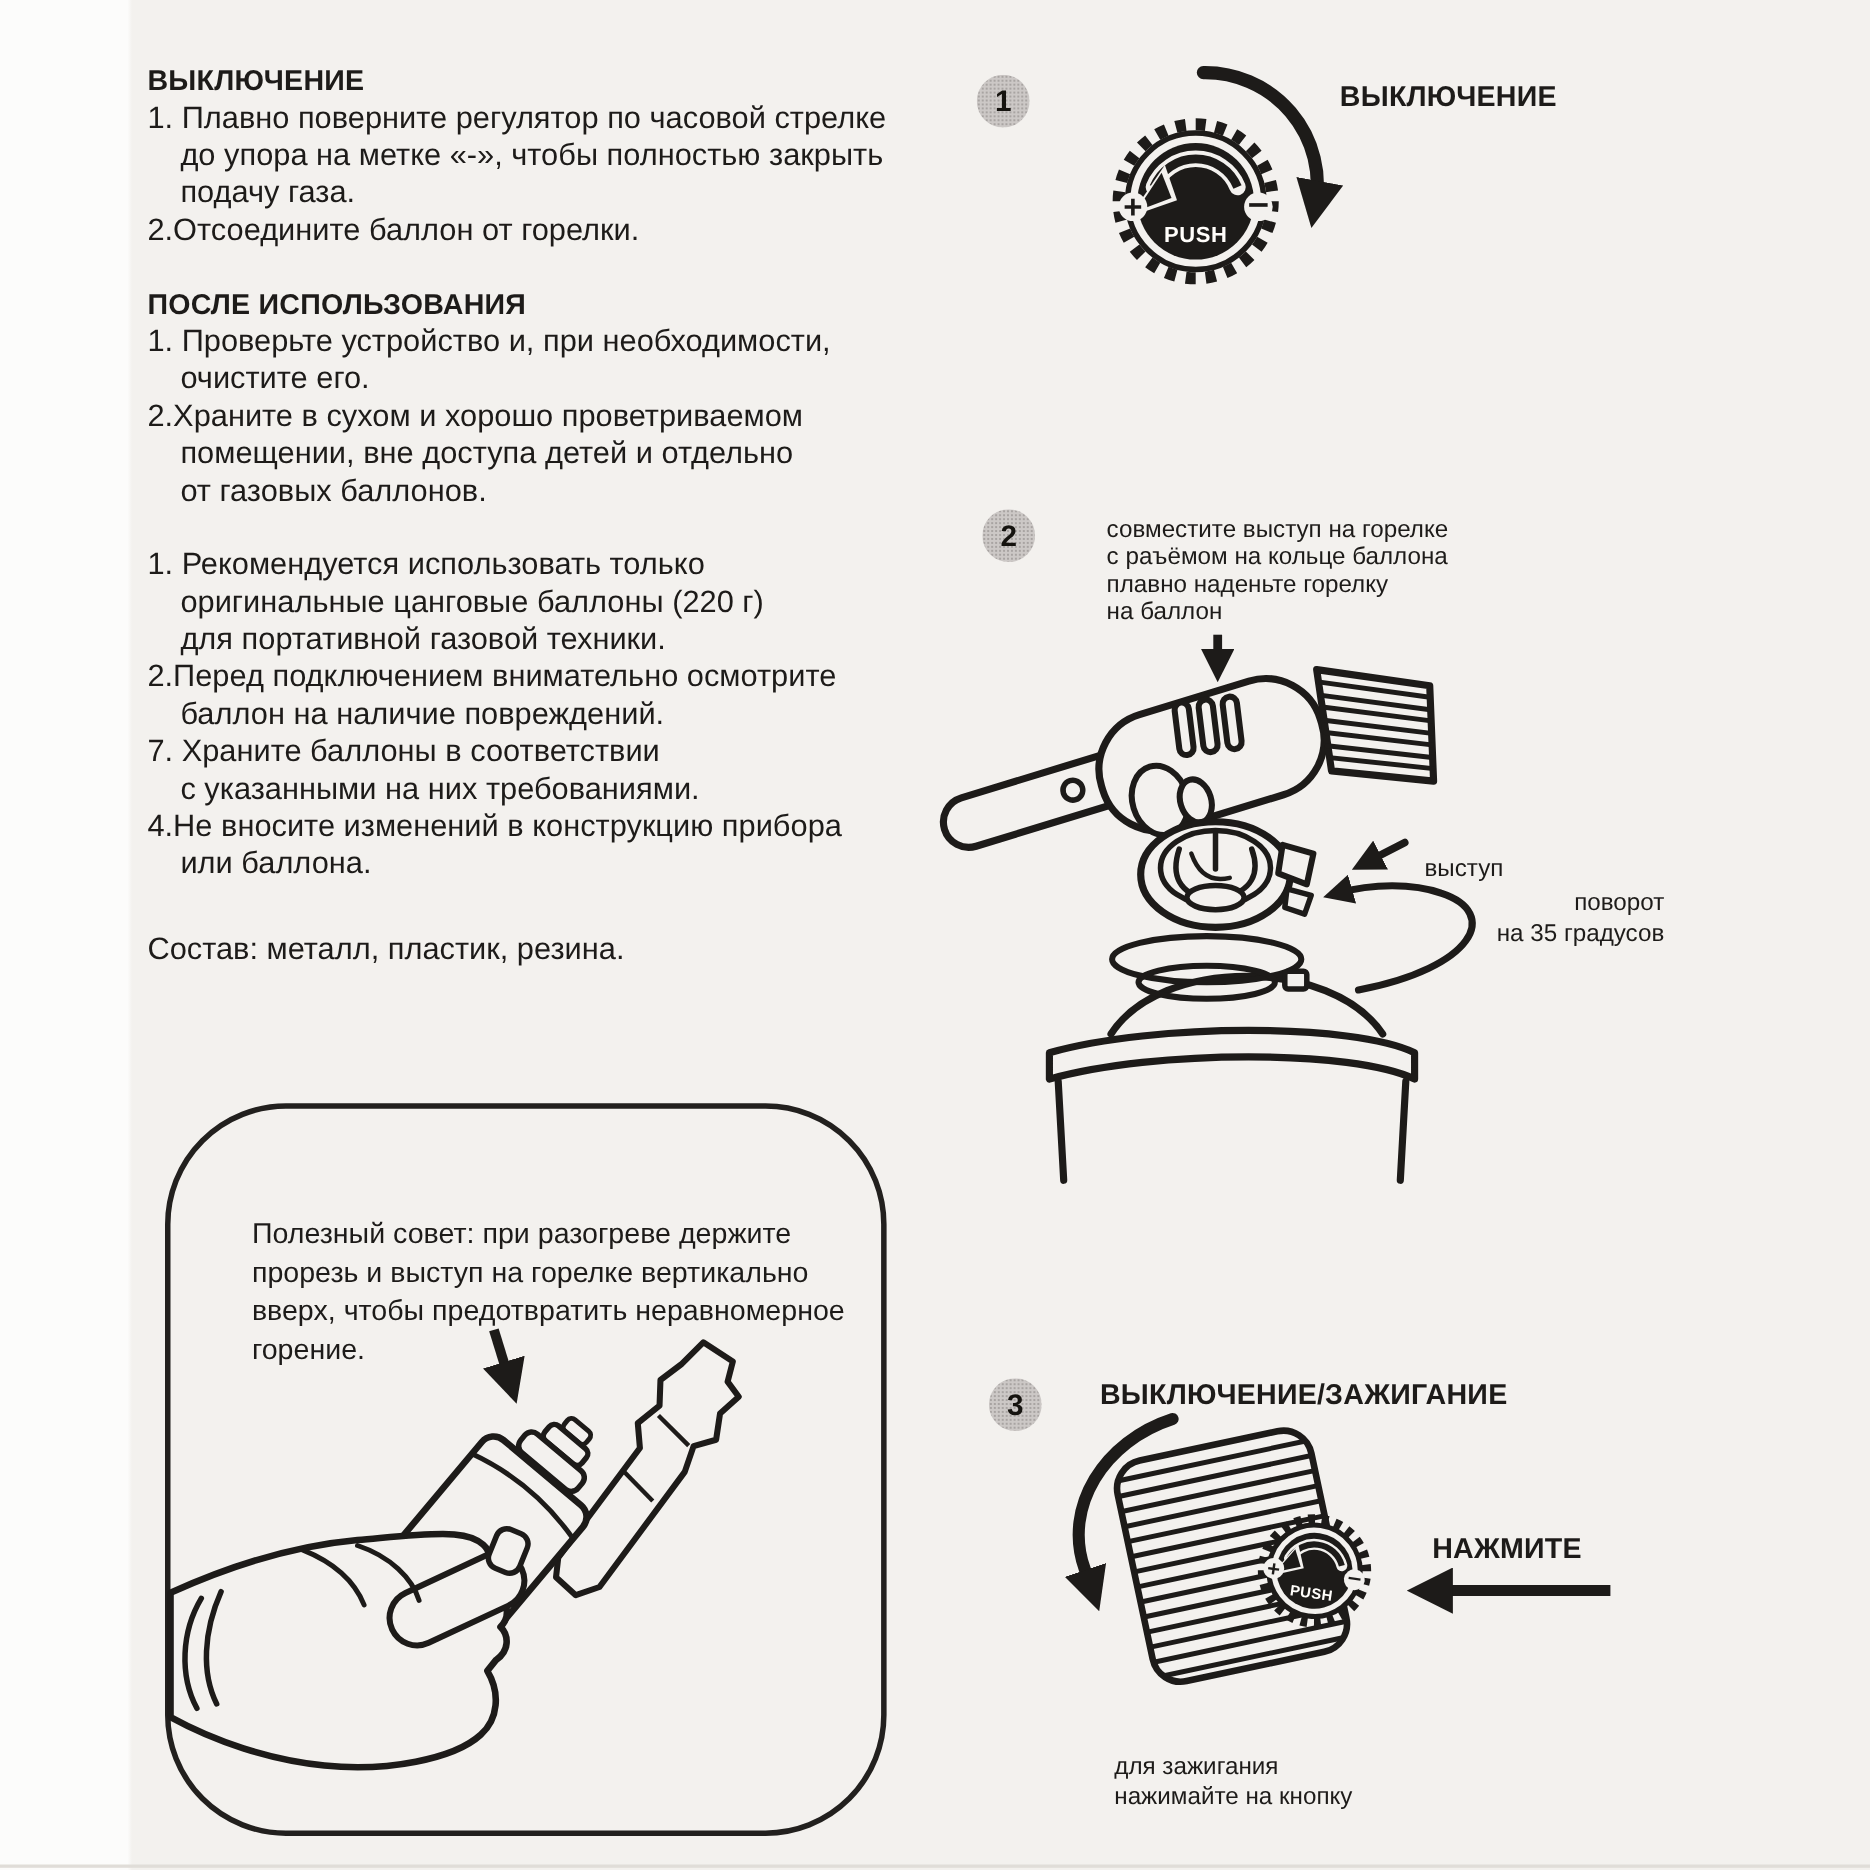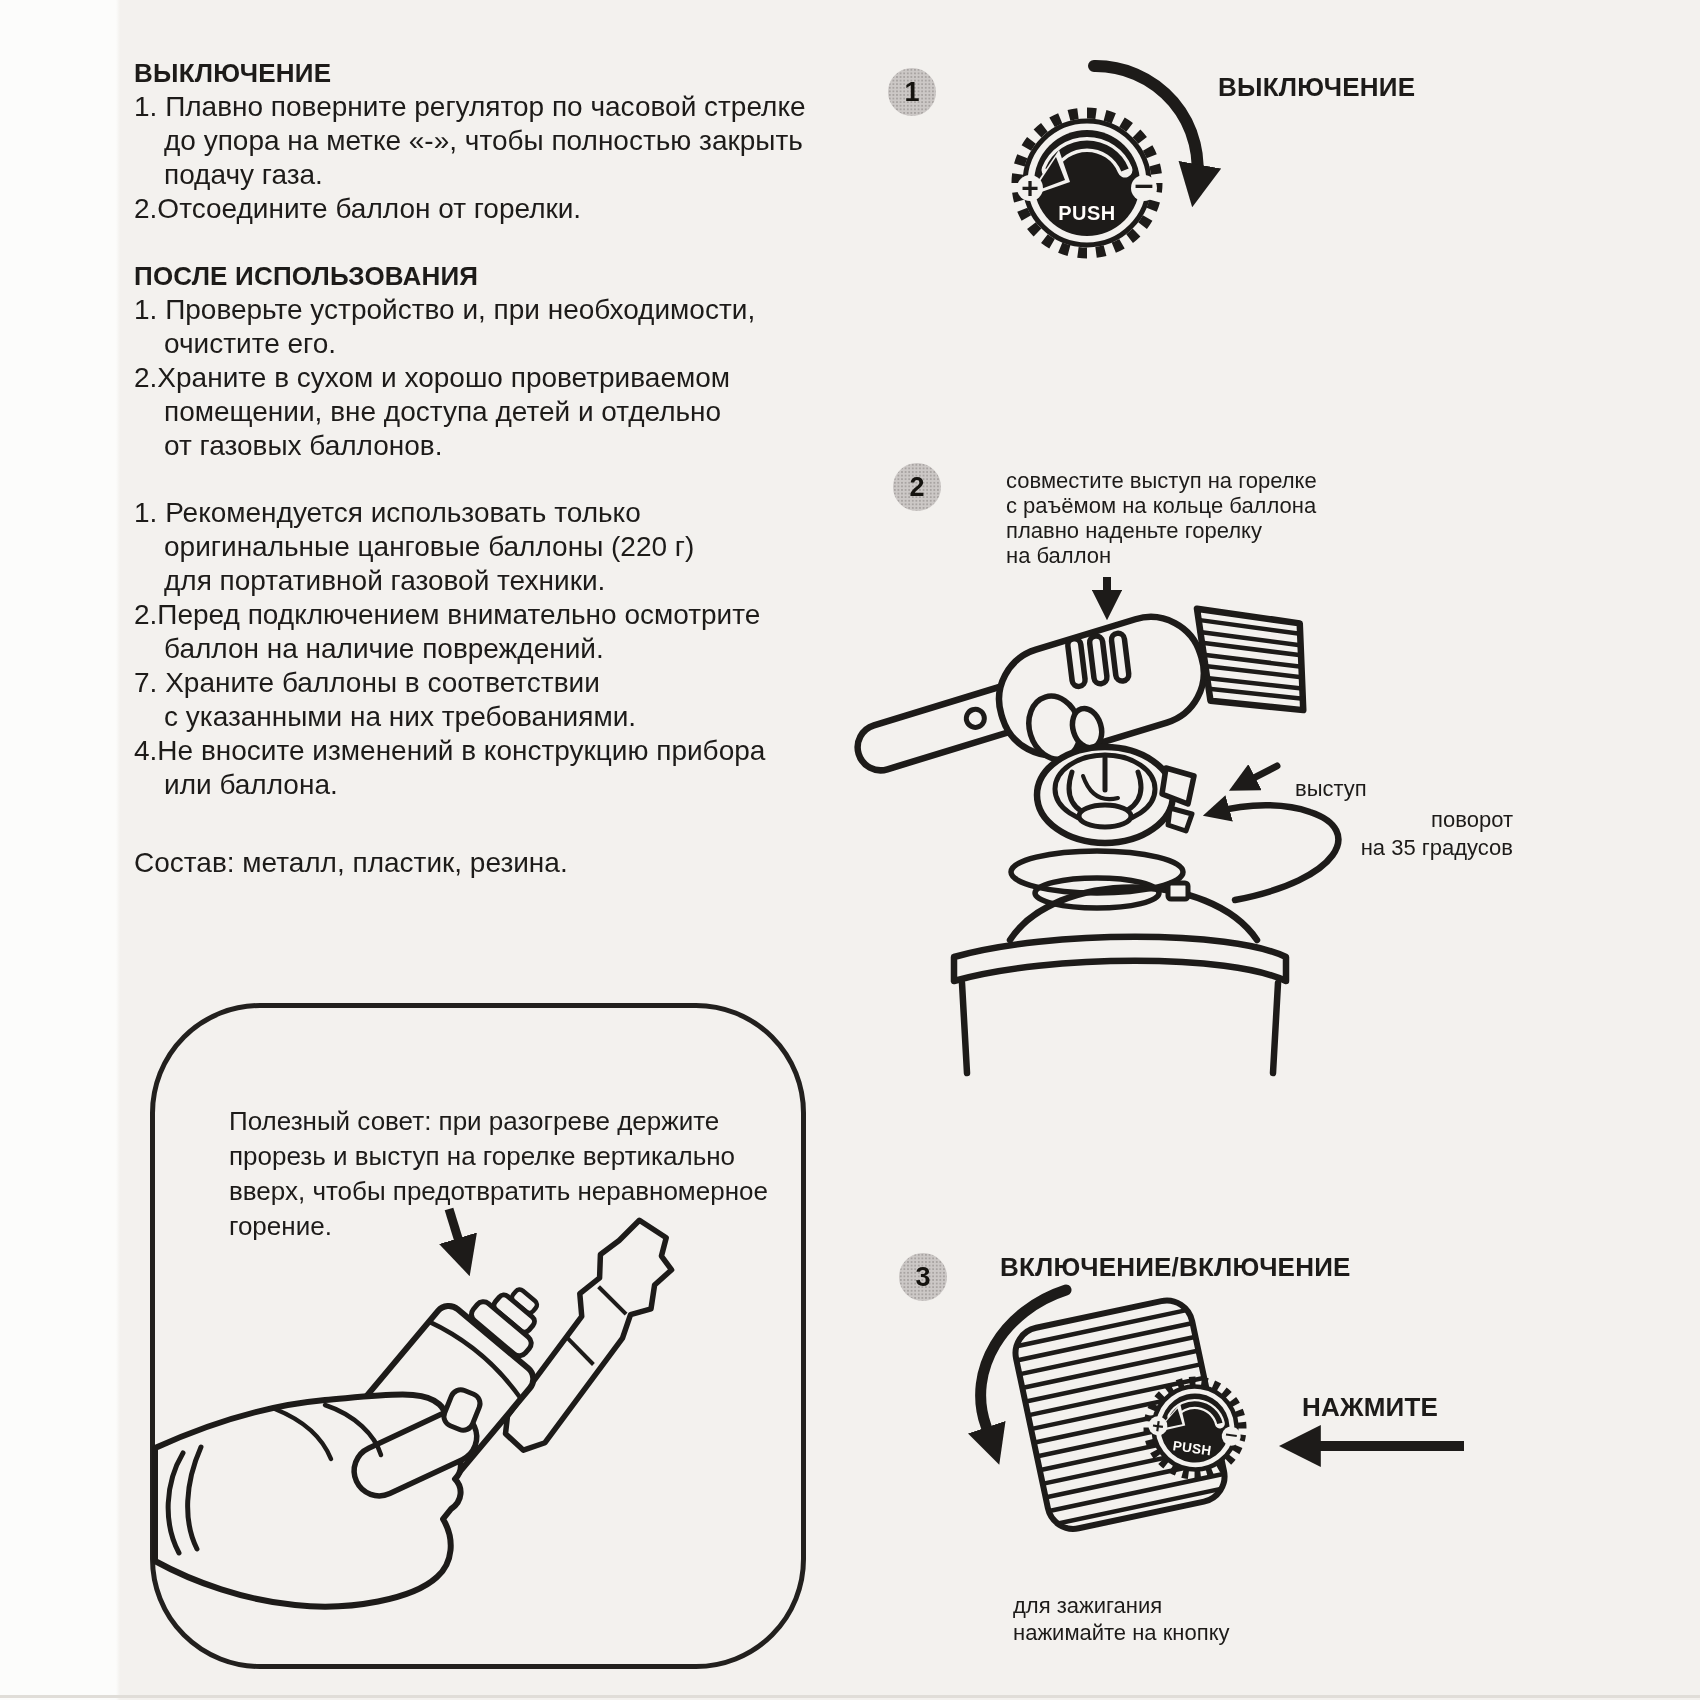--- a/index.html
+++ b/index.html
@@ -232,7 +232,7 @@
     <span>3</span>
   </div>
 
-  <div class="abs step-title" style="left:1000px;top:1252px;">ВКЛЮЧЕНИЕ/ВКЛЮЧЕНИЕ</div>
+  <div class="abs step-title" style="left:1000px;top:1252px;">ВЫКЛЮЧЕНИЕ/ЗАЖИГАНИЕ</div>
 
   <svg class="abs" style="left:958px;top:1278px;" width="335" height="285" viewBox="0 0 335 285">
     <defs>

